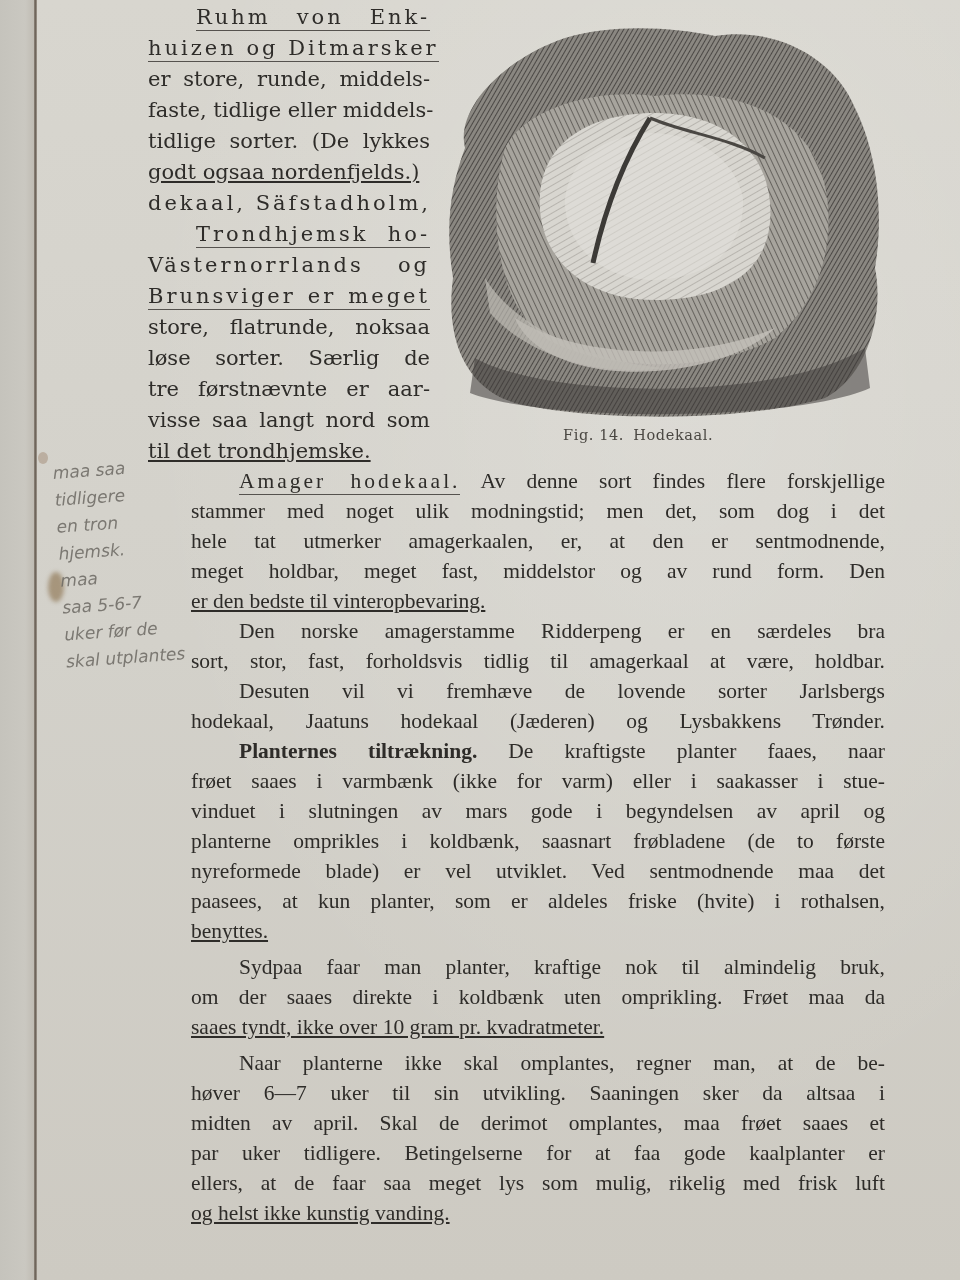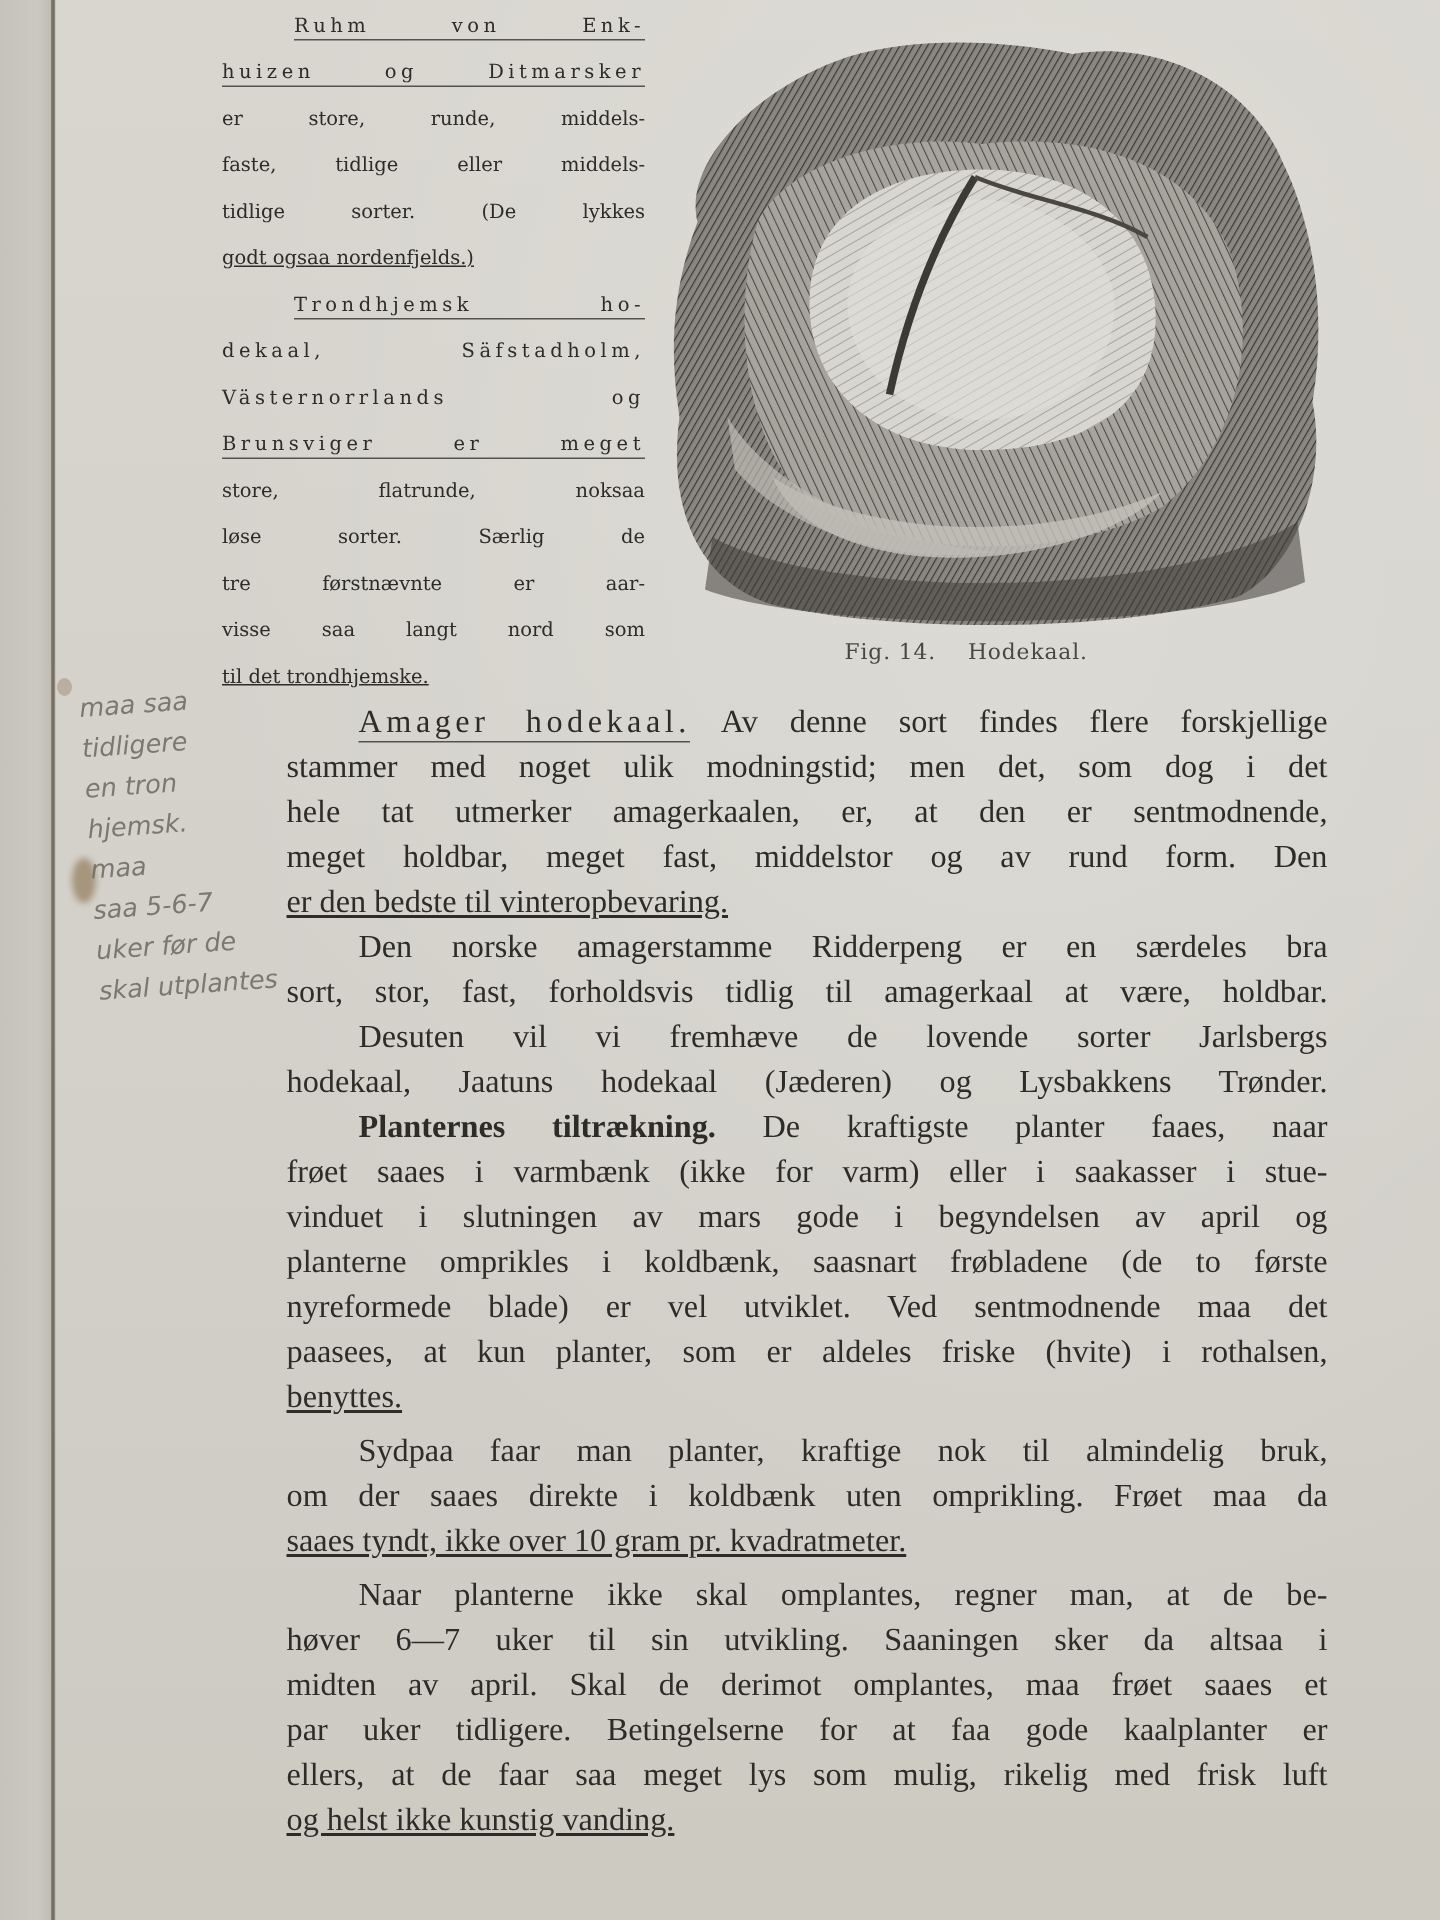--- a/index.html
+++ b/index.html
@@ -34,7 +34,7 @@
 
   .col-narrow {
     position:absolute; left:148px; top:2px; width:282px;
-    font-size:13px; line-height:31px;
+    font-size:21px; line-height:31px;
   }
   .line { display:block; white-space:nowrap; text-align:justify; text-align-last:justify; }
   .line.last { text-align-last:left;text-decoration:underline; }

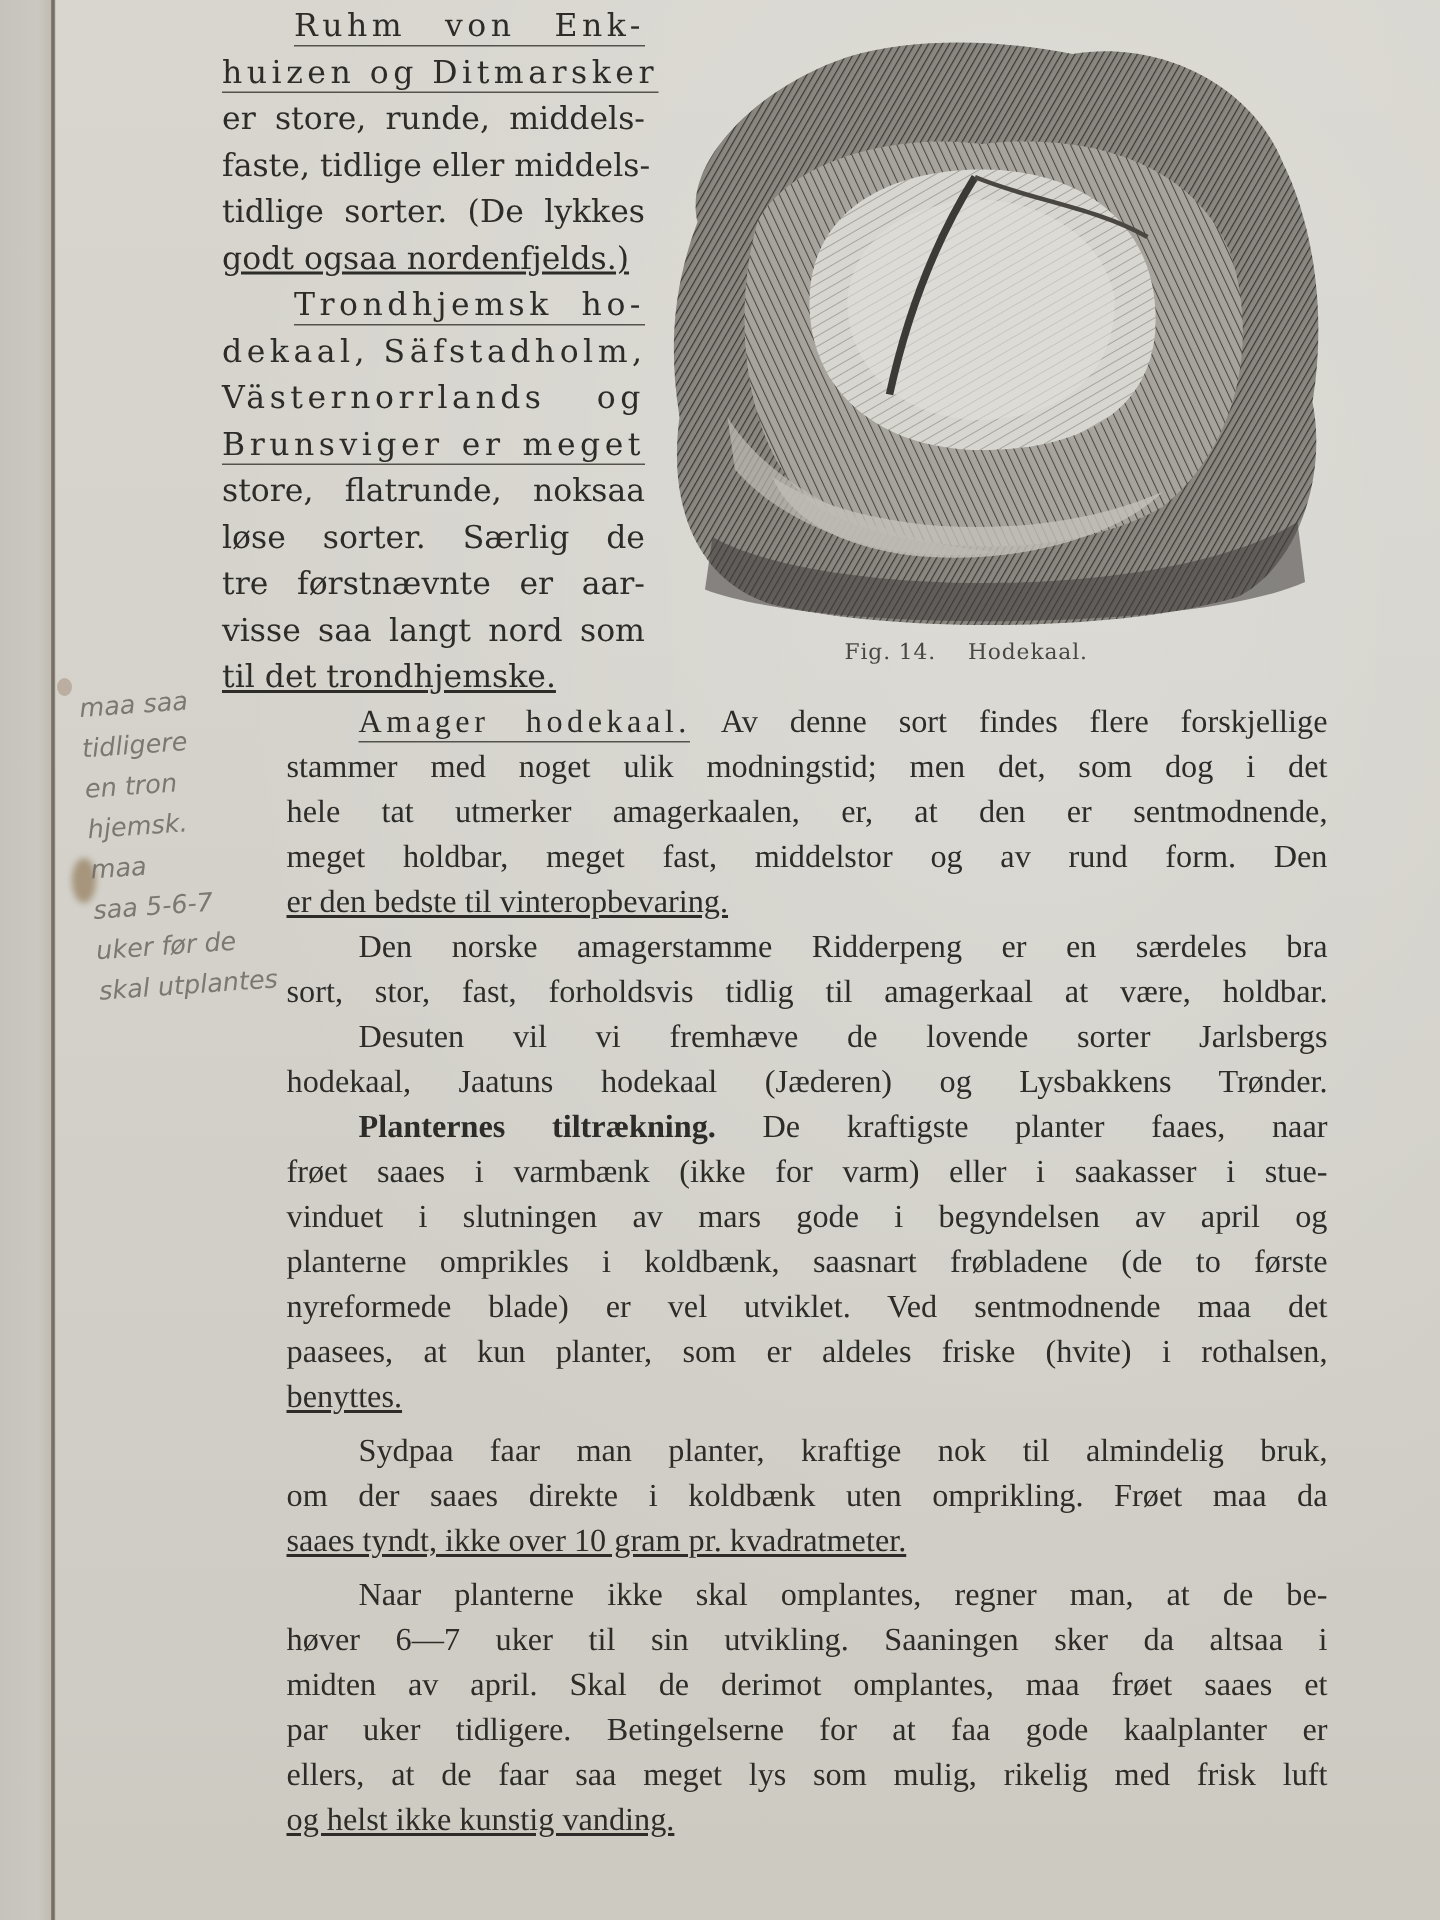--- a/index.html
+++ b/index.html
@@ -84,8 +84,8 @@
   <span class="line">faste, tidlige eller middels-</span>
   <span class="line">tidlige sorter. (De lykkes</span>
   <span class="line last">godt ogsaa nordenfjelds.)</span>
+  <span class="line spaced">dekaal, Säfstadholm,</span>
   <span class="line indent"><span class="spaced ul">Trondhjemsk ho-</span></span>
-  <span class="line spaced">dekaal, Säfstadholm,</span>
   <span class="line spaced">Västernorrlands og</span>
   <span class="line"><span class="ul spaced">Brunsviger er meget</span></span>
   <span class="line">store, flatrunde, noksaa</span>

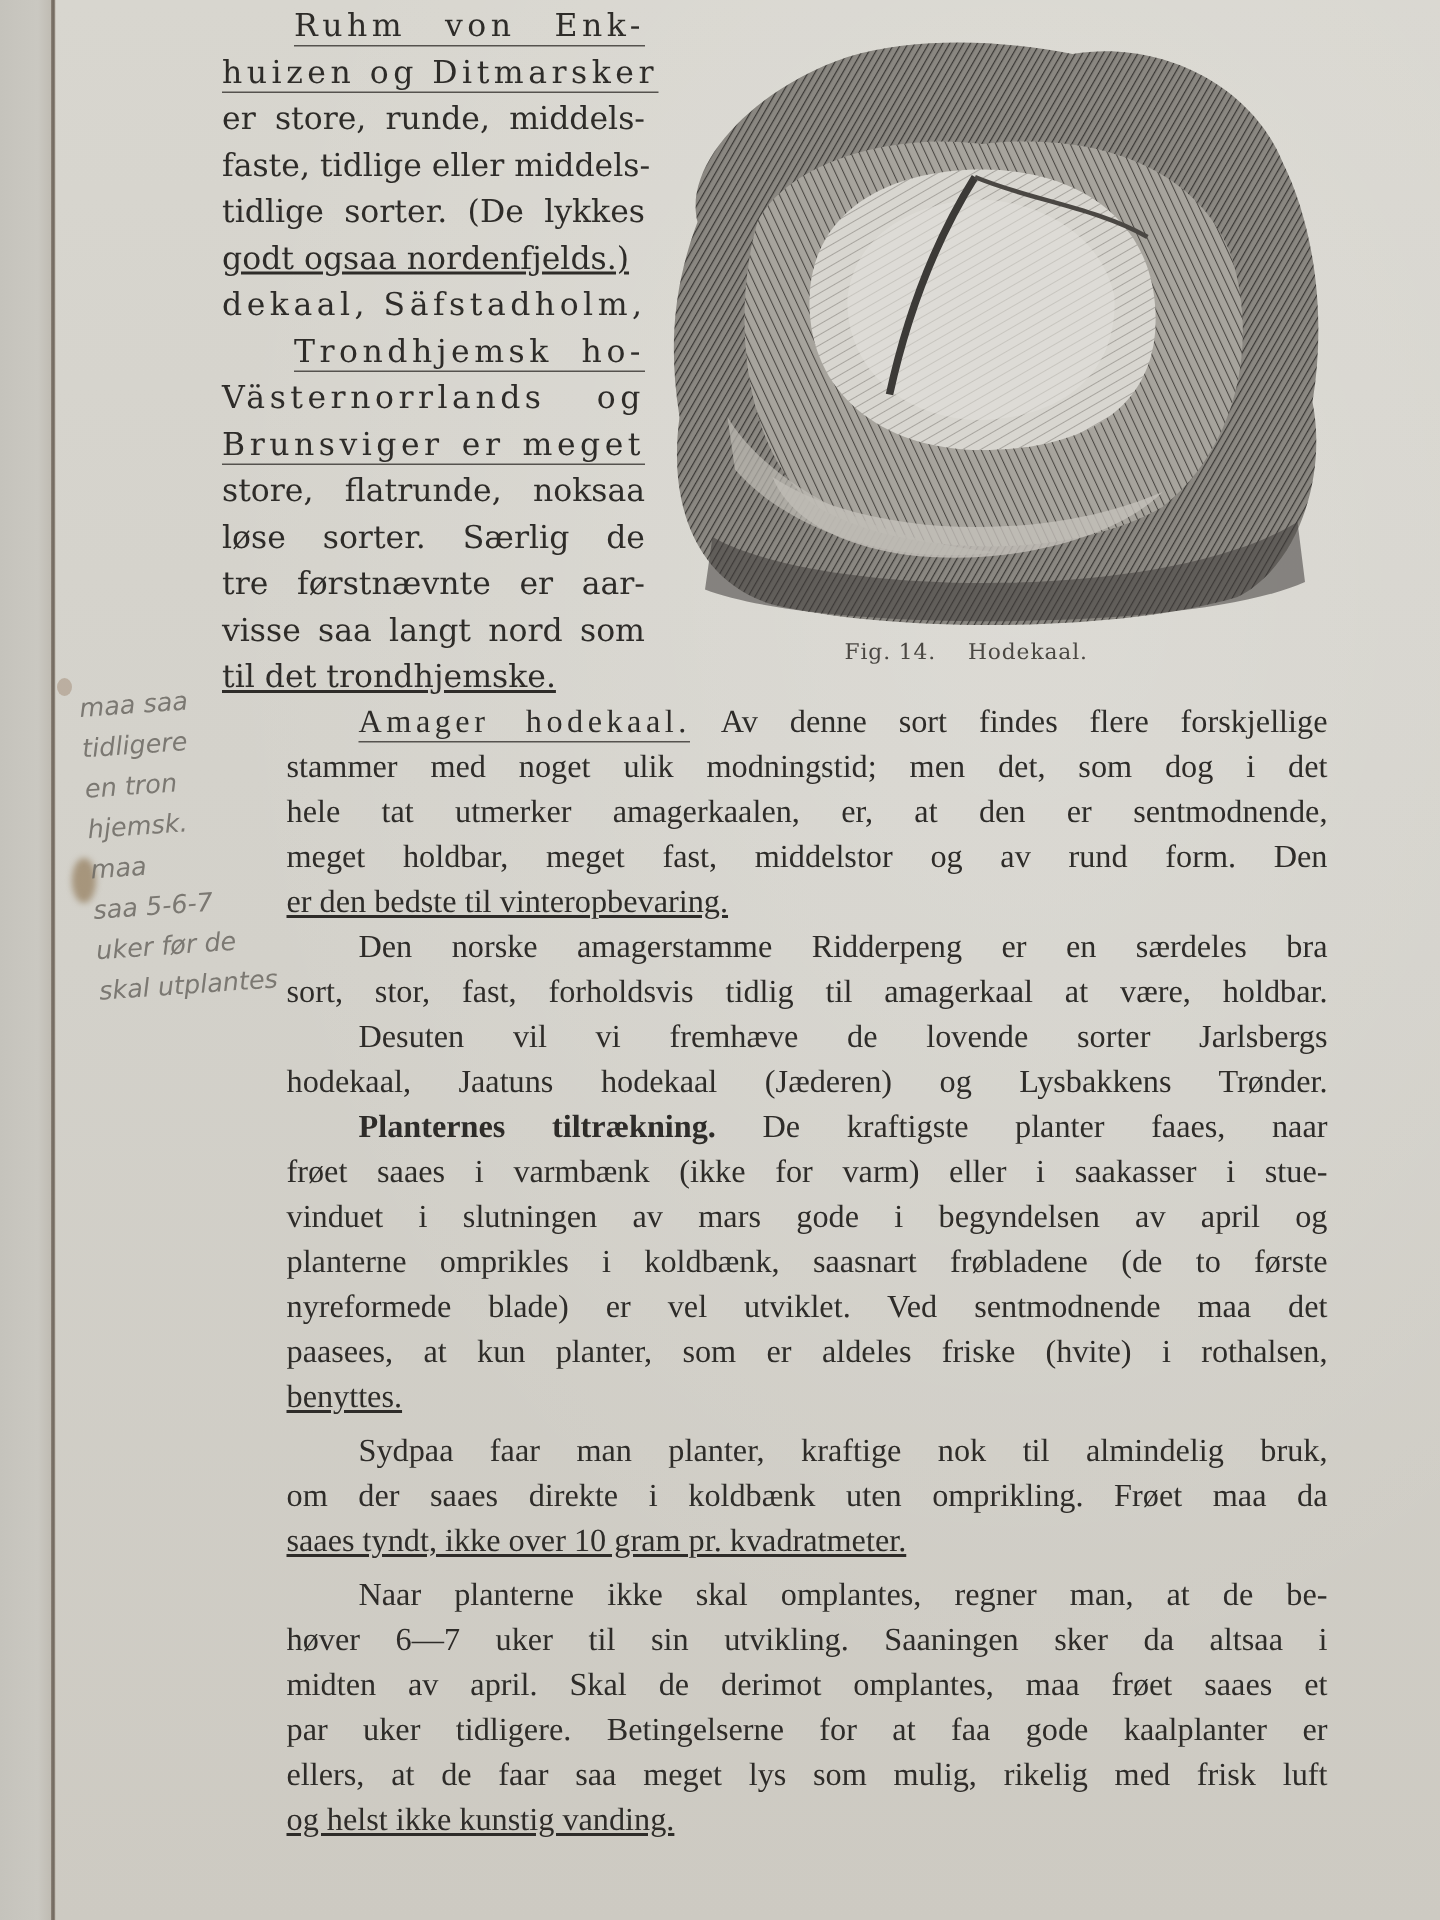--- a/index.html
+++ b/index.html
@@ -50,7 +50,7 @@
     position:absolute; left:563px; top:427px; font-size:14.5px; color:#4a4742;
     letter-spacing:0.6px;
   }
-  .caption .num { margin-right:16px; }
+  .caption .num { margin-right:4px; }
 
   .col-wide {
     position:absolute; left:163px; top:466px; width:722px;

